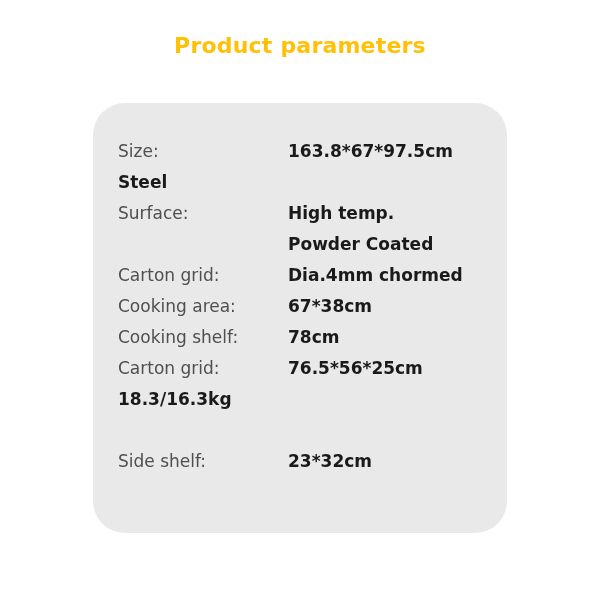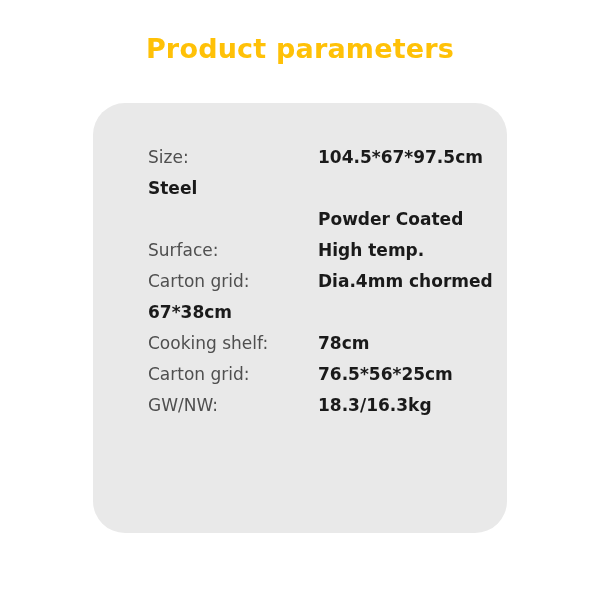--- a/index.html
+++ b/index.html
@@ -26,7 +26,7 @@
     width: 600px;
     text-align: center;
     color: #FFC107;
-    font-size: 27px;
+    font-size: 22px;
     font-weight: bold;
     letter-spacing: 0.2px;
     font-family: "DejaVu Sans", sans-serif;

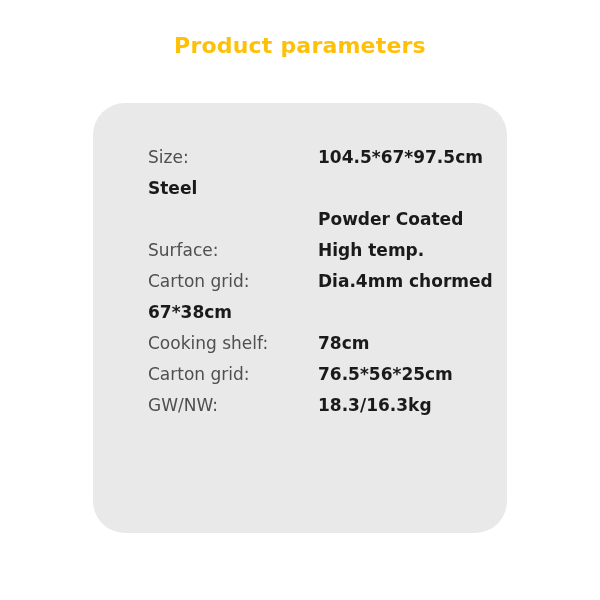--- a/index.html
+++ b/index.html
@@ -49,9 +49,8 @@
   }
   .spec-row {
     display: flex;
-    align-items: center;
+    align-items: flex-start;
     height: 31px;
-    margin-left: 30px;
   }
   .spec-label {
     width: 170px;

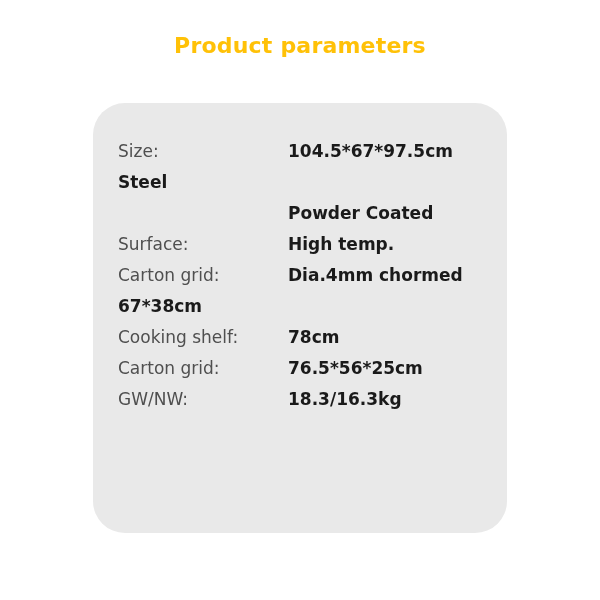--- a/index.html
+++ b/index.html
@@ -82,7 +82,7 @@
 
       <div class="spec-row">
         <span class="spec-label">Size:</span>
-        <span class="spec-value">104.5*67*97.5cm</span>
+        <span class="spec-value">163.8*67*97.5cm</span>
       </div>
 
       <div class="spec-row">

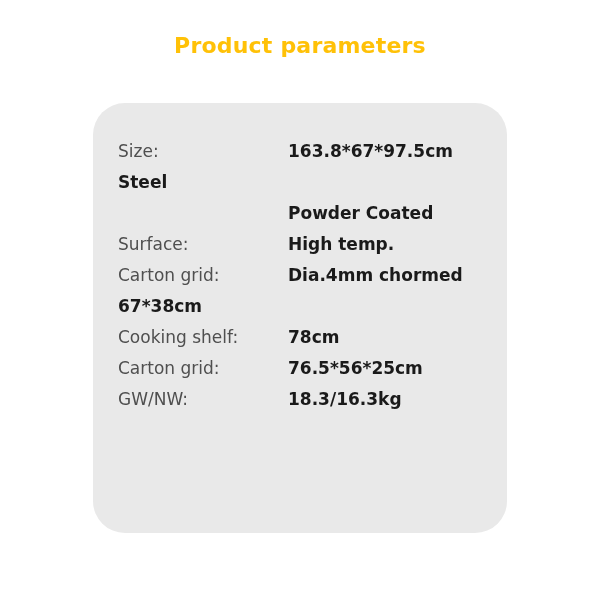--- a/index.html
+++ b/index.html
@@ -89,14 +89,14 @@
         <span class="spec-value">Steel</span>
       </div>
 
+      <div class="spec-row">
+        <span class="spec-label">Surface:</span>
+        <span class="spec-value">High temp.</span>
+      </div>
+
       <div class="spec-row continuation">
         <span class="spec-label">Surface cont:</span>
         <span class="spec-value">Powder Coated</span>
-      </div>
-
-      <div class="spec-row">
-        <span class="spec-label">Surface:</span>
-        <span class="spec-value">High temp.</span>
       </div>
 
       <div class="spec-row">

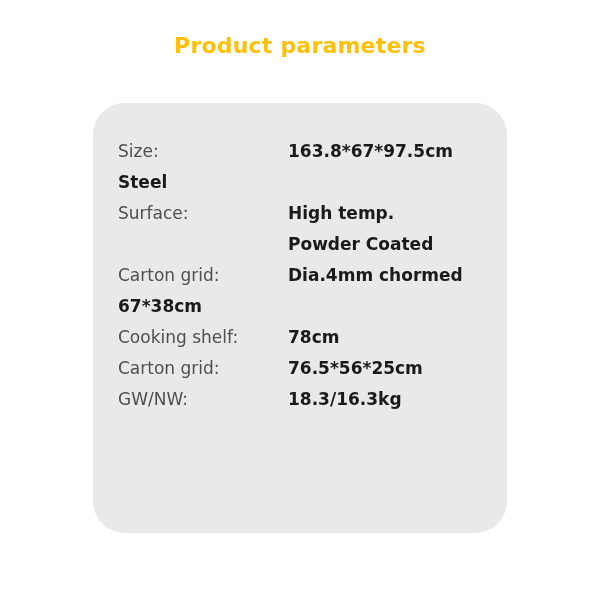--- a/index.html
+++ b/index.html
@@ -105,6 +105,7 @@
       </div>
 
       <div class="spec-row">
+        <span class="spec-label">Cooking area:</span>
         <span class="spec-value">67*38cm</span>
       </div>
 

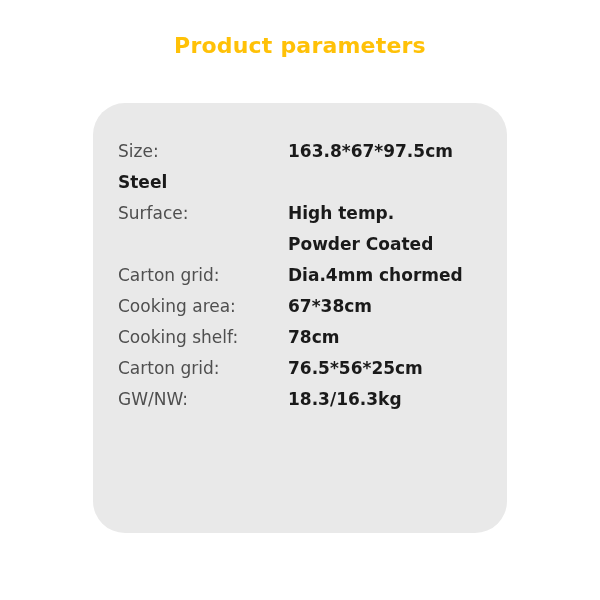--- a/index.html
+++ b/index.html
@@ -120,7 +120,6 @@
       </div>
 
       <div class="spec-row">
-        <span class="spec-label">GW/NW:</span>
         <span class="spec-value">18.3/16.3kg</span>
       </div>
 

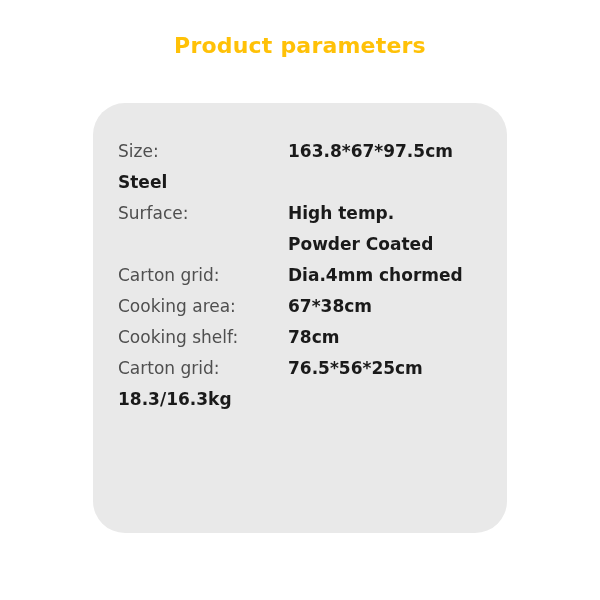--- a/index.html
+++ b/index.html
@@ -126,6 +126,10 @@
       <div class="spec-row">
       </div>
 
+      <div class="spec-row">
+        <span class="spec-label">Side shelf:</span>
+        <span class="spec-value">23*32cm</span>
+      </div>
 
     </div>
   </div>

